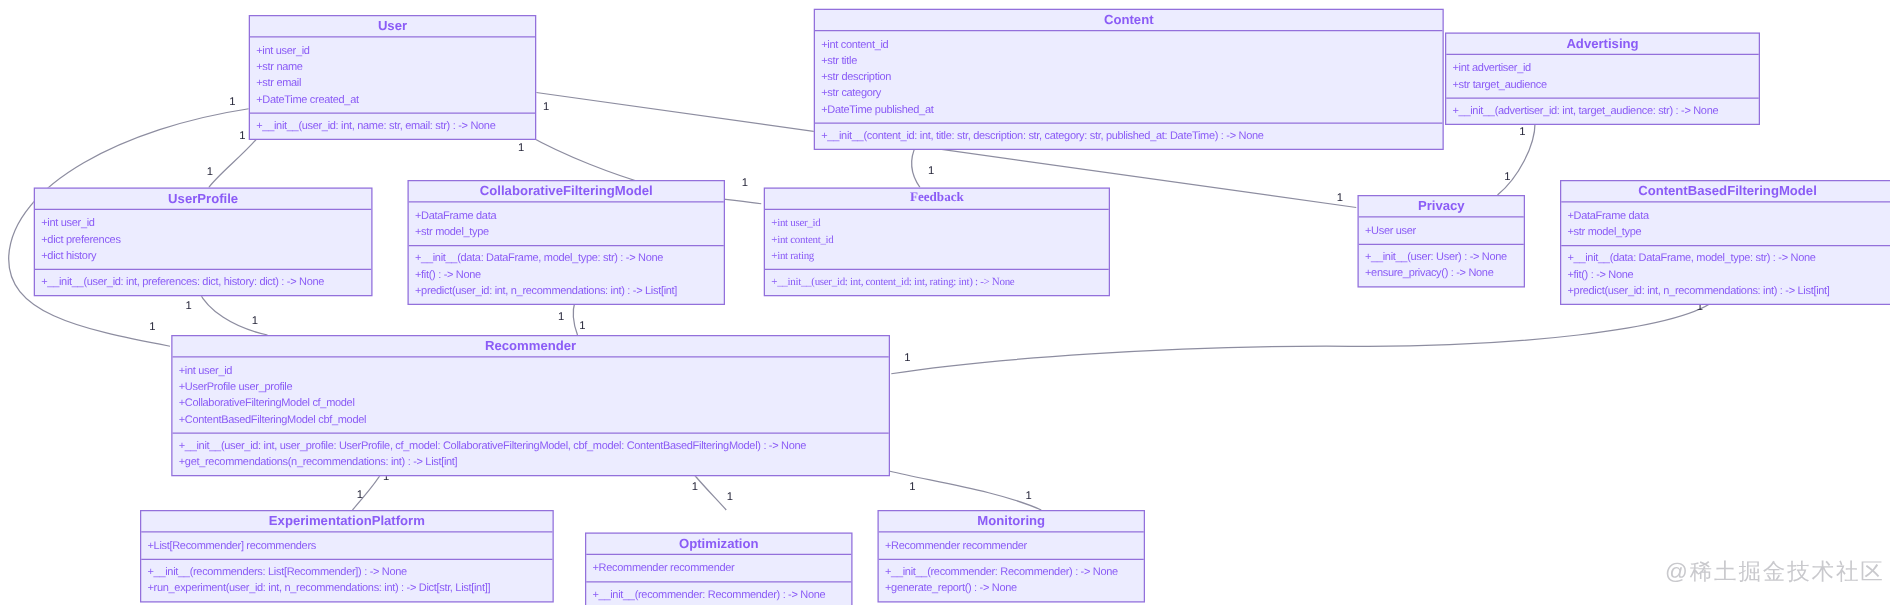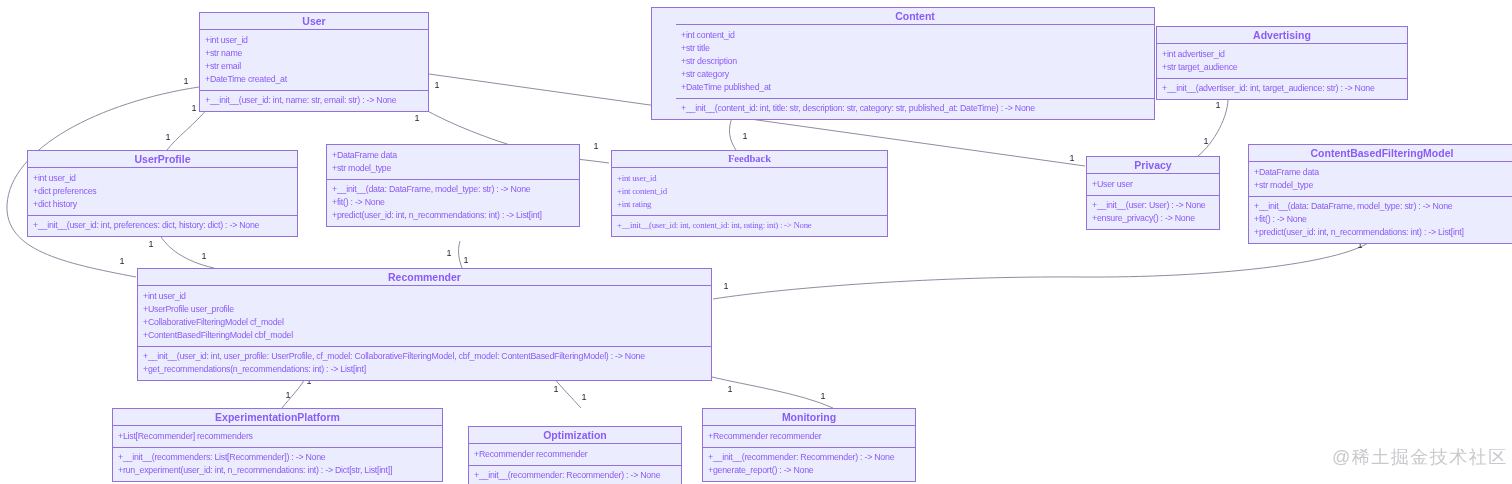--- a/index.html
+++ b/index.html
@@ -72,7 +72,7 @@
         <div class="row">+__init__(user_id: int, name: str, email: str) : -&gt; None</div>
       </div>
     </div>
-    <div class="cls" style="left: 651px; top: 7px; width: 504px; padding-left: 24px;">
+    <div class="cls" style="left: 651px; top: 7px; width: 504px;">
       <div class="cls-title">Content</div>
       <div class="cls-attrs">
         <div class="row">+int content_id</div>

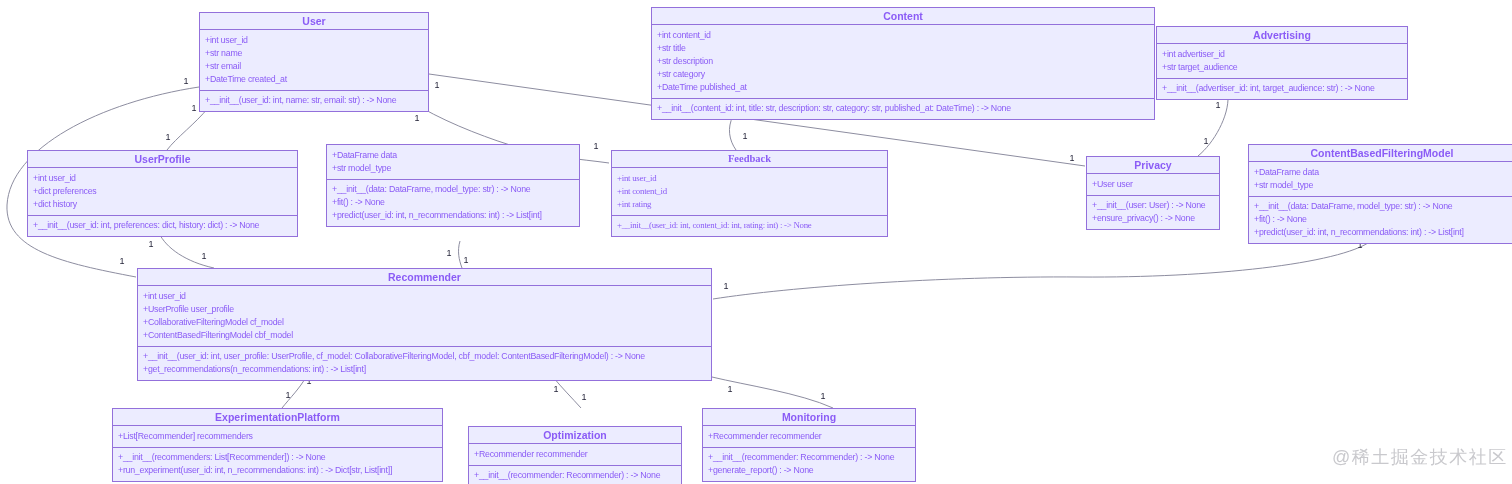--- a/index.html
+++ b/index.html
@@ -107,6 +107,7 @@
       </div>
     </div>
     <div class="cls" style="left: 326px; top: 144px; width: 254px;">
+      <div class="cls-title">CollaborativeFilteringModel</div>
       <div class="cls-attrs">
         <div class="row">+DataFrame data</div>
         <div class="row">+str model_type</div>

